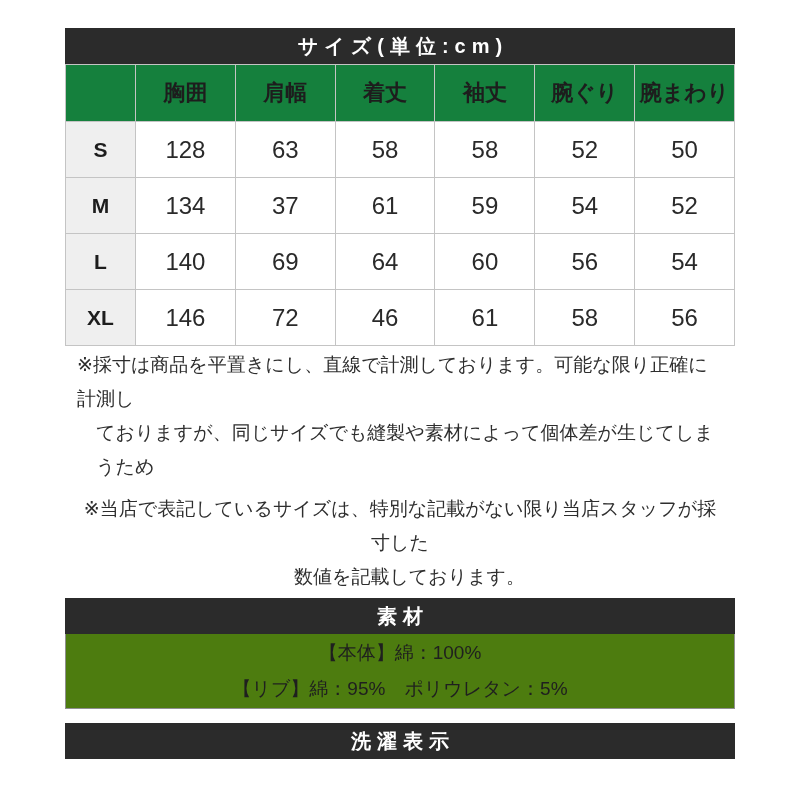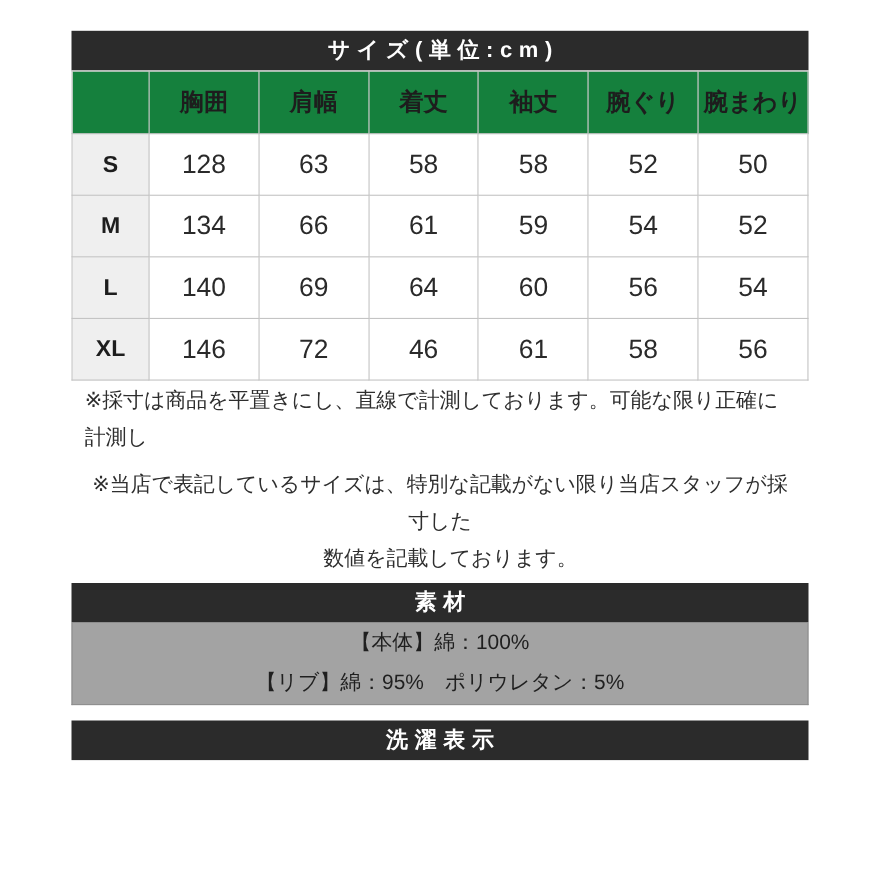--- a/index.html
+++ b/index.html
@@ -83,7 +83,7 @@
       <tr>
         <th>M</th>
         <td>134</td>
-        <td>66</td>
+        <td>37</td>
         <td>61</td>
         <td>59</td>
         <td>54</td>

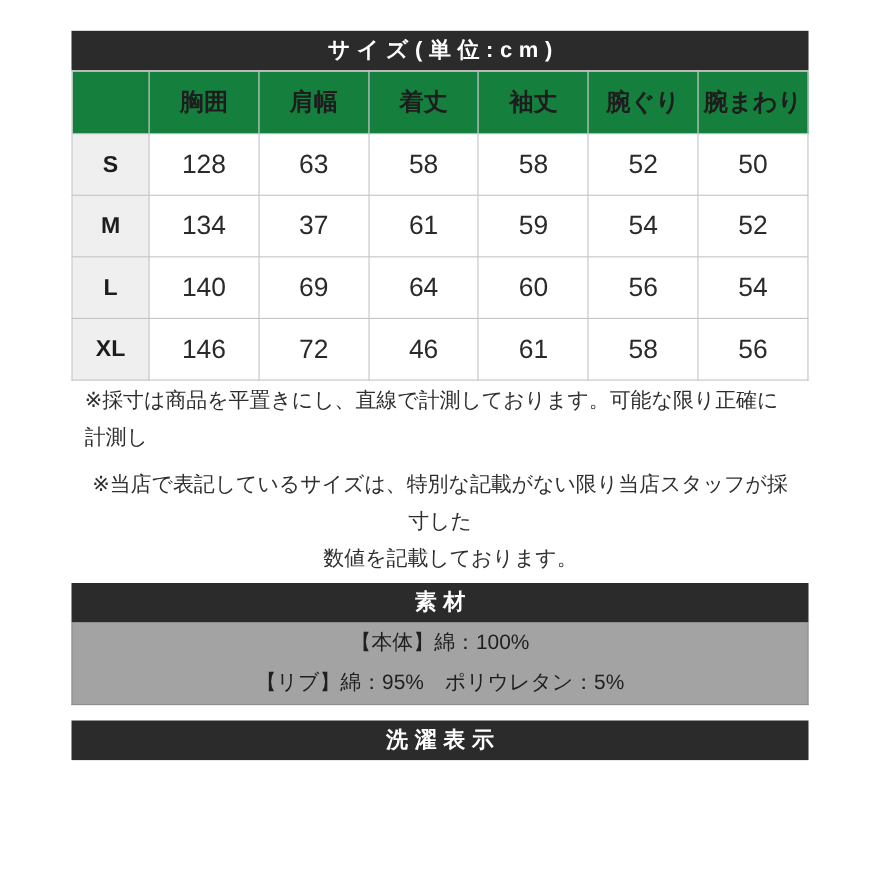--- a/index.html
+++ b/index.html
@@ -112,6 +112,7 @@
 
   <div class="note">
     <div>※採寸は商品を平置きにし、直線で計測しております。可能な限り正確に計測し</div>
+    <div class="cont">ておりますが、同じサイズでも縫製や素材によって個体差が生じてしまうため</div>
   </div>
 
   <div class="note">

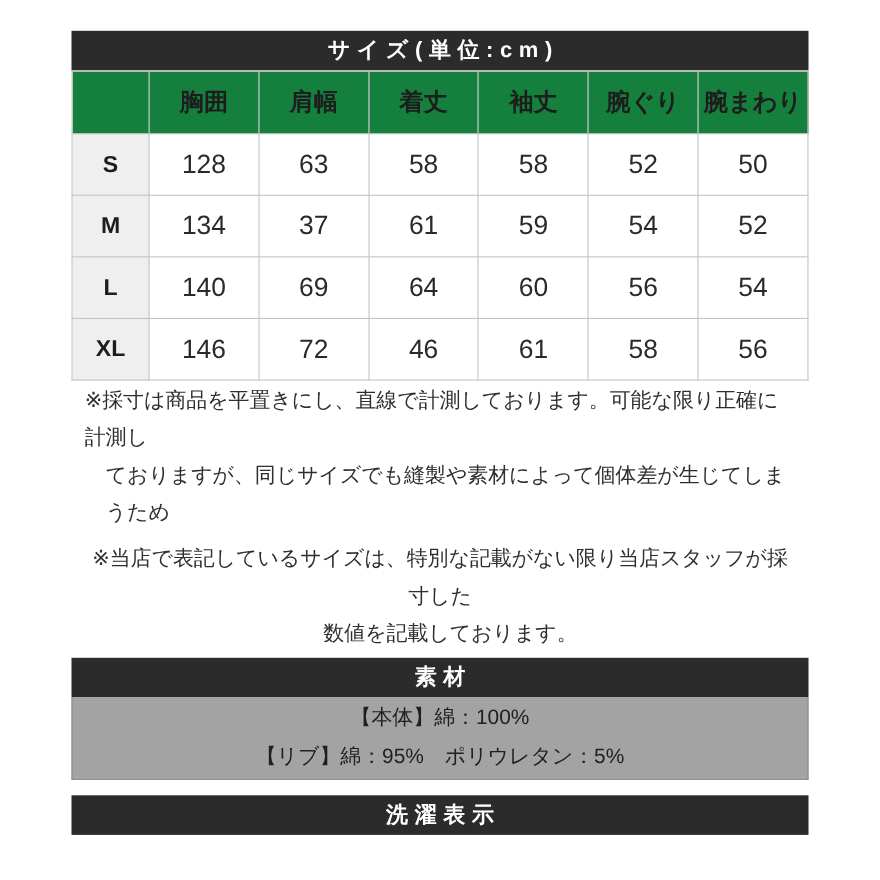--- a/index.html
+++ b/index.html
@@ -34,7 +34,7 @@
   .note .cont{padding-left:1em;}
 
   
-  .boxed{border:1px solid #8f8f8f;border-top:none;background:#a3a3a3;}
+  .boxed{border:1px solid #8f8f8f;border-top:none;background:#4d7c0f;}
   .material{margin-top:4px;border-radius:29px;}
   .material .boxed{padding:1px 0;}
   .material-line{text-align:center;font-size:19px;line-height:36px;color:#1f1f1f;white-space:pre-wrap;}

